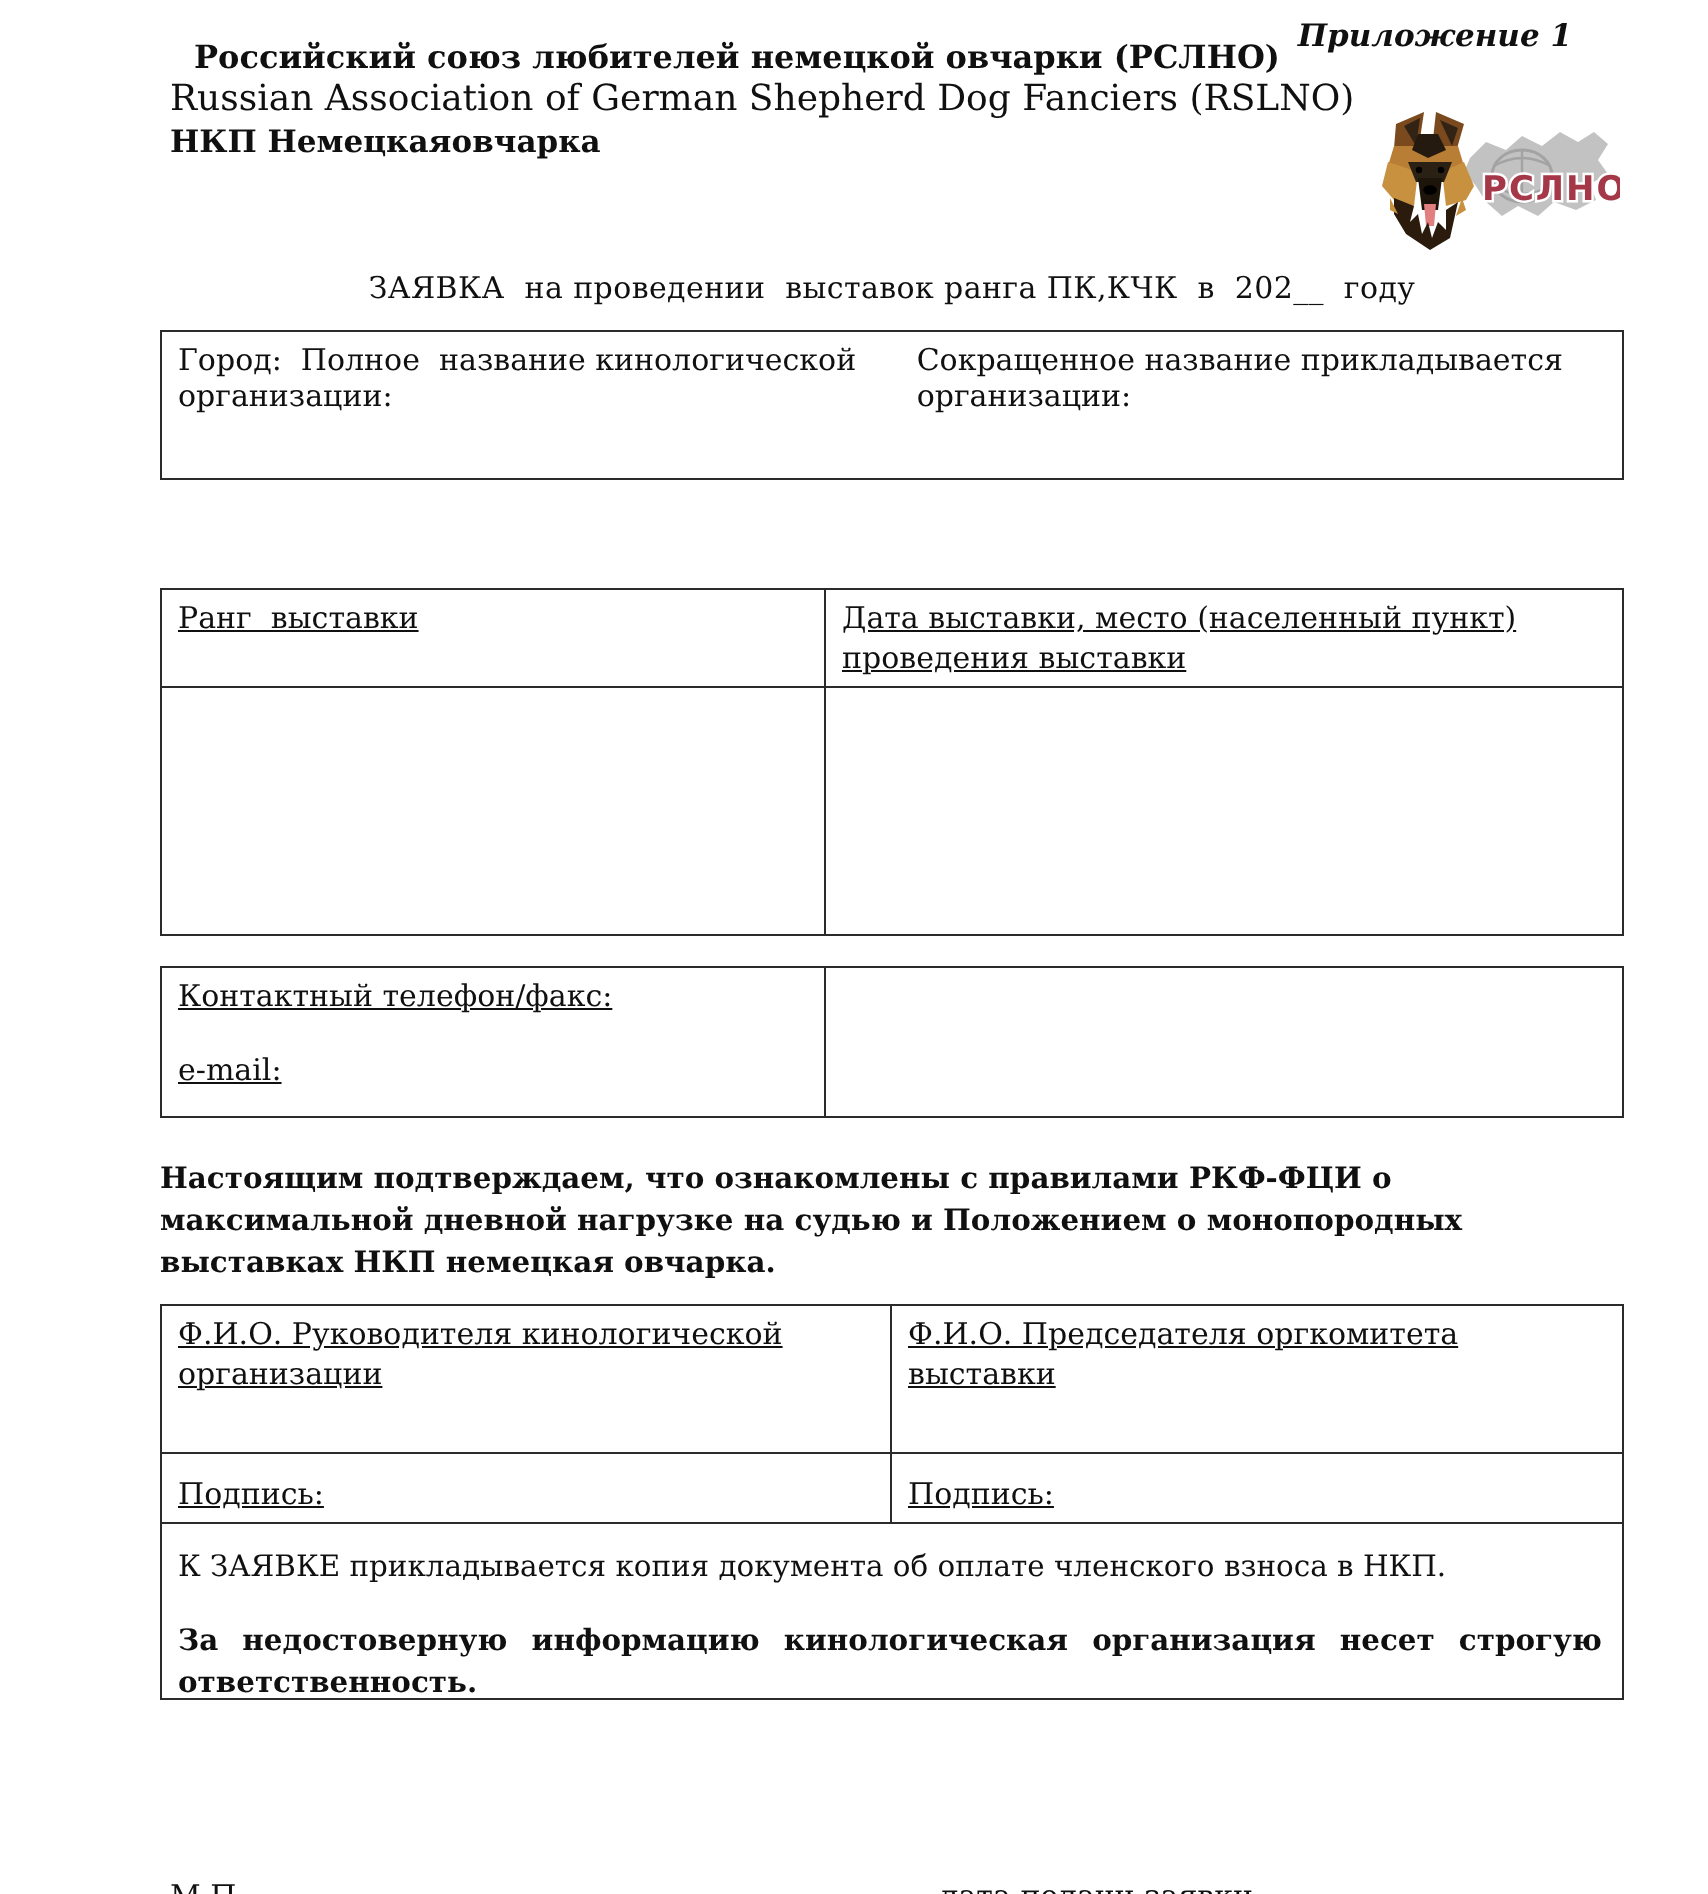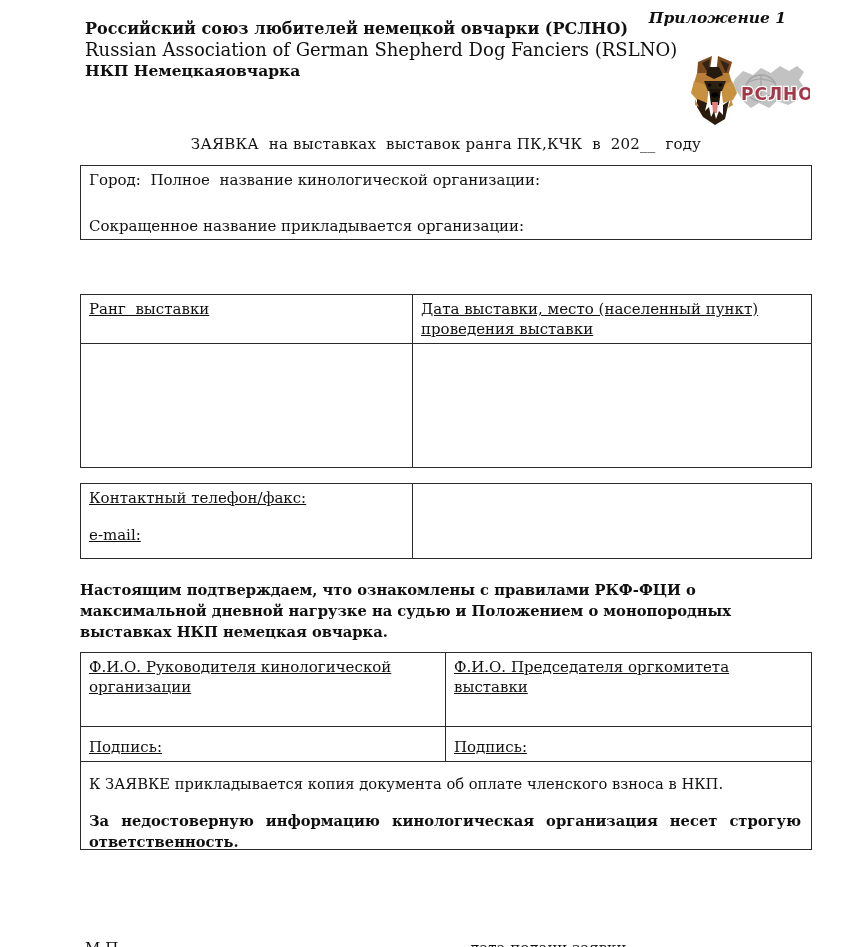--- a/index.html
+++ b/index.html
@@ -18,7 +18,7 @@
 
   
   .org-block { line-height: 21px; padding-left: 5px; }
-  .org-line-1 { font-weight: bold; font-size: 16px; }
+  .org-line-1 { font-weight: bold; font-size: 16px; margin-left: 12px; }
   .org-line-2 { font-size: 18px; }
   .org-line-3 { font-weight: bold; font-size: 15.5px; }
   .annex { position: absolute; top: 8px; right: 26px; font-style: italic; font-weight: 600; font-size: 15.5px; }

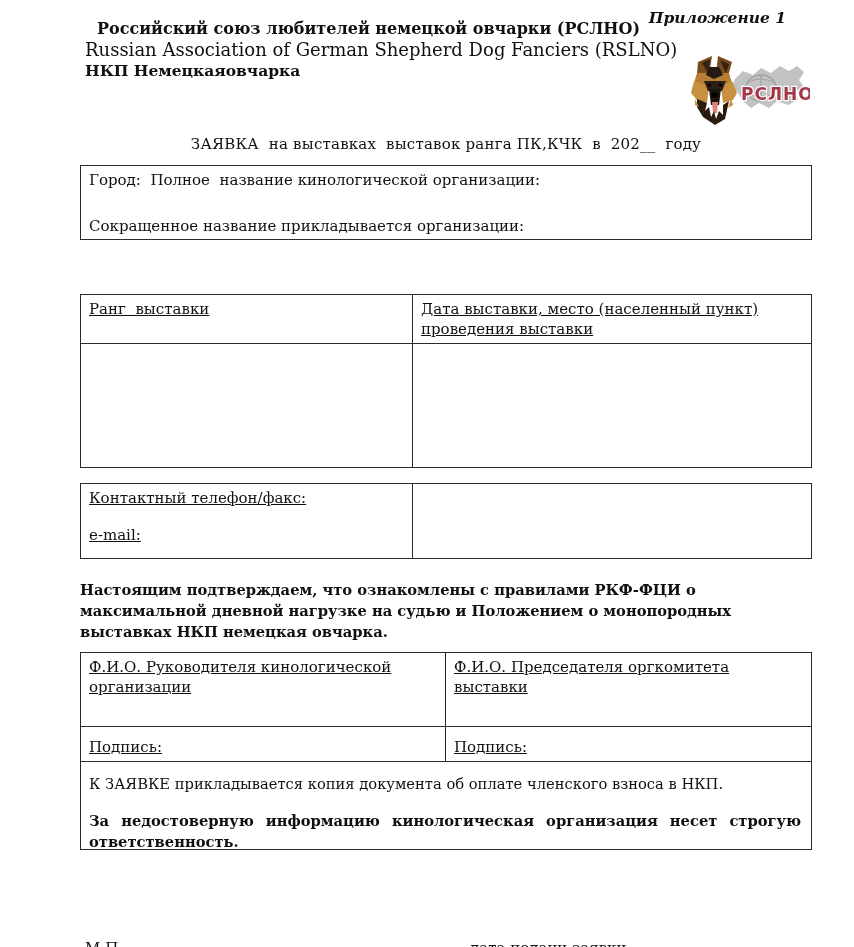--- a/index.html
+++ b/index.html
@@ -109,7 +109,7 @@
       <text x="56" y="45" font-family="DejaVu Sans, sans-serif" font-size="17" font-weight="bold" letter-spacing="1" stroke="#ffffff" stroke-width="2.4" paint-order="stroke" fill="#a53848">РСЛНО</text>
     </svg>
 
-    <div class="doc-title pre">ЗАЯВКА  на выставках  выставок ранга ПК,КЧК  в  202__  году</div>
+    <div class="doc-title pre">ЗАЯВКА  на проведении  выставок ранга ПК,КЧК  в  202__  году</div>
 
     <div class="box org-box">
       <div class="pre">Город:  Полное  название кинологической организации:</div>

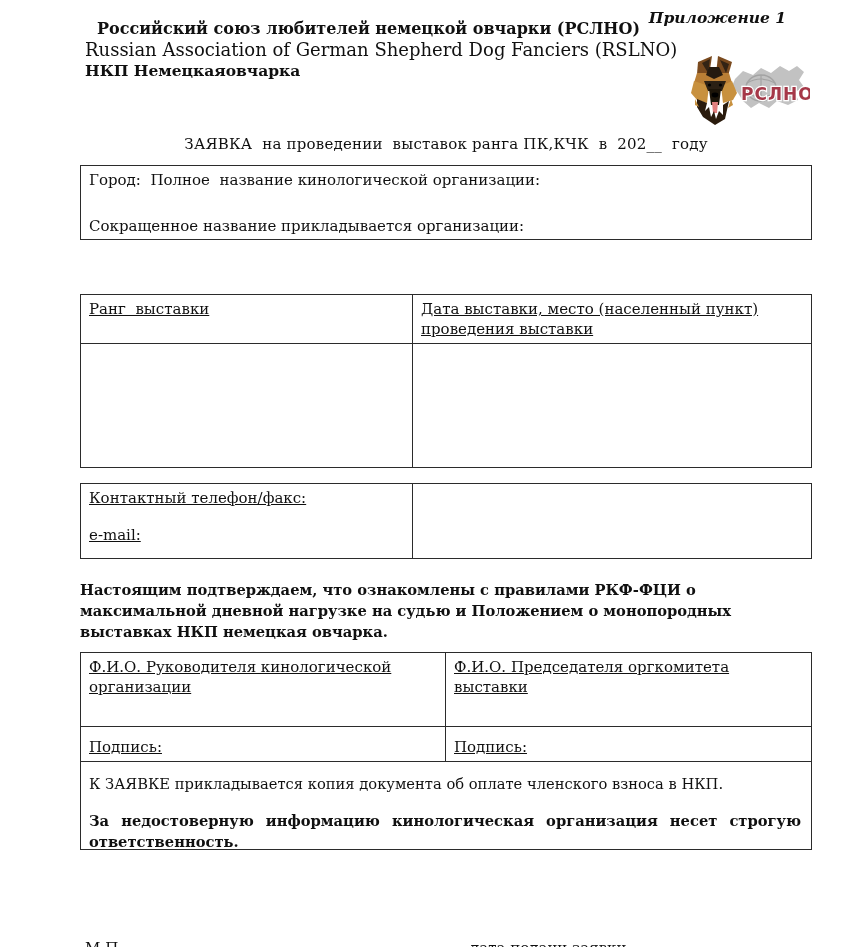--- a/index.html
+++ b/index.html
@@ -30,7 +30,7 @@
   
   .box { border: 1px solid #2b2b2b; }
   .org-box { margin-top: 12px; height: 75px; padding: 5px 8px 4px 8px;
-             display: flex; flex-direction: column; justify-content: space-between; gap: 12px; }
+             display: flex; flex-direction: row; justify-content: space-between; gap: 12px; }
 
   table.t { border-collapse: collapse; width: 732px; table-layout: fixed; text-decoration: underline; }
   table.t td { border: 1px solid #2b2b2b; padding: 4px 8px; vertical-align: top; line-height: 20px; }

